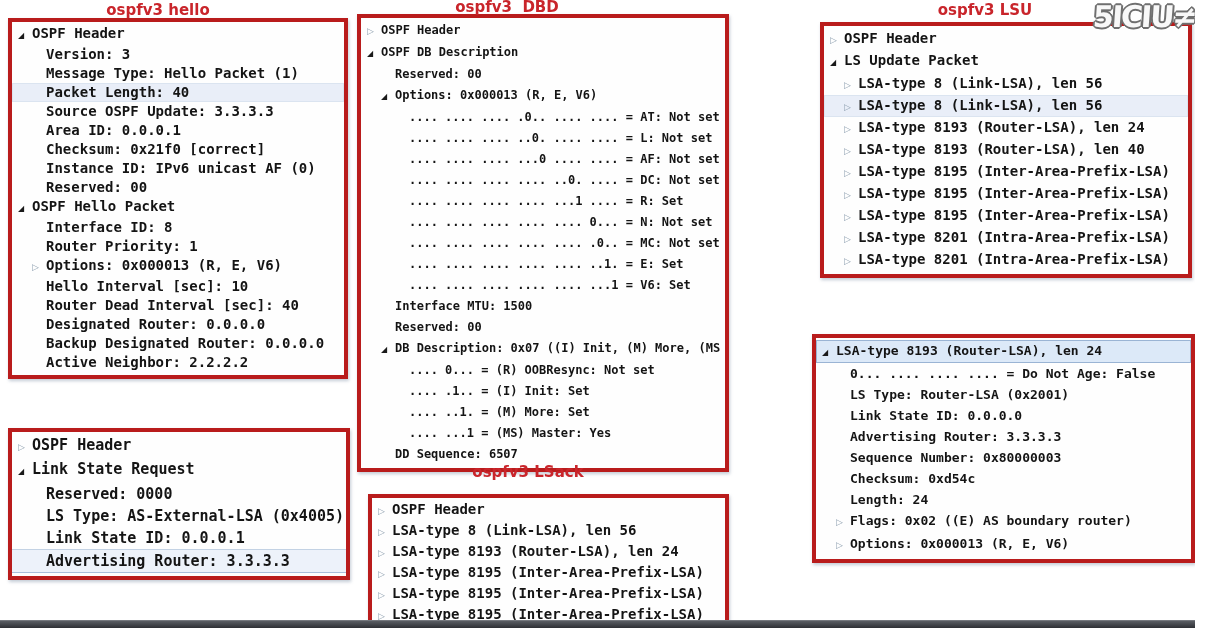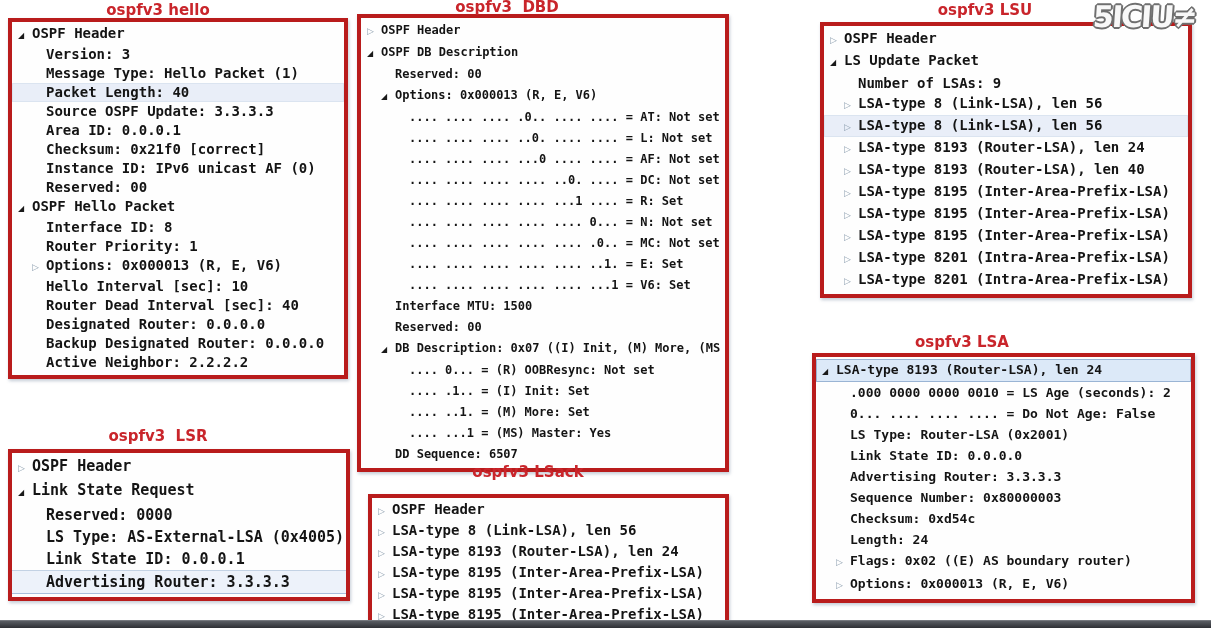--- a/index.html
+++ b/index.html
@@ -4,7 +4,7 @@
 <style>
   html,body{margin:0;padding:0;background:#ffffff;}
   .root{position:relative;width:1195px;height:628px;background:#ffffff;overflow:hidden;
-        font-family:"DejaVu Sans Mono",monospace;padding-left:16px;}
+        font-family:"DejaVu Sans Mono",monospace;}
   .panel{position:absolute;}
   .ptitle{width:300px;text-align:center;font-family:"DejaVu Sans",sans-serif;
           font-weight:bold;font-size:15px;color:#c9252b;white-space:pre;line-height:16px;}

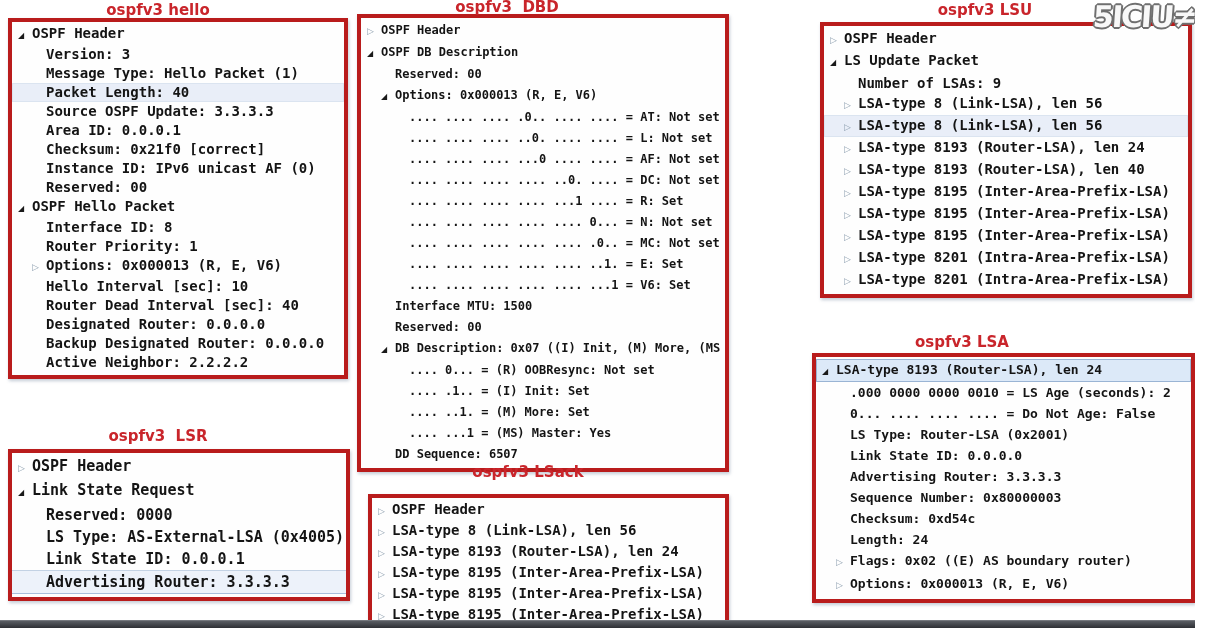--- a/index.html
+++ b/index.html
@@ -133,7 +133,6 @@
     <div class="box">
         <div class="row lvl0"><span class="exp c">▷</span><span class="txt">OSPF Header</span></div>
         <div class="row lvl0"><span class="exp x">◢</span><span class="txt">LS Update Packet</span></div>
-        <div class="row lvl1"><span class="exp n"></span><span class="txt">Number of LSAs: 9</span></div>
         <div class="row lvl1"><span class="exp c">▷</span><span class="txt">LSA-type 8 (Link-LSA), len 56</span></div>
         <div class="row lvl1 h1"><span class="exp c">▷</span><span class="txt">LSA-type 8 (Link-LSA), len 56</span></div>
         <div class="row lvl1"><span class="exp c">▷</span><span class="txt">LSA-type 8193 (Router-LSA), len 24</span></div>

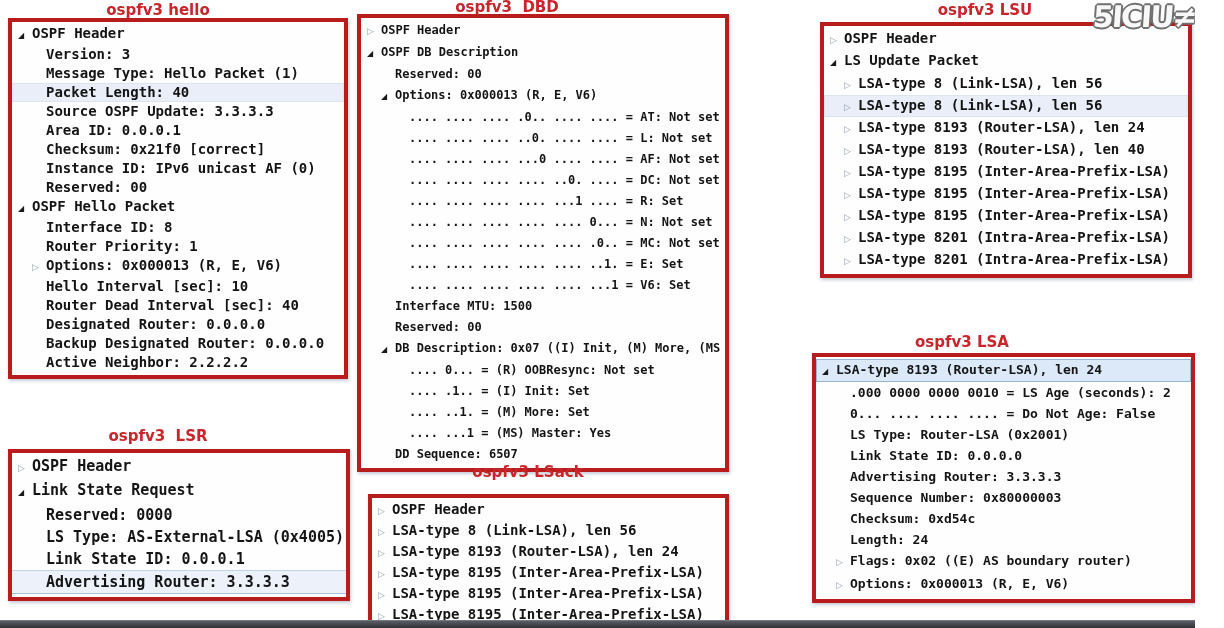--- a/index.html
+++ b/index.html
@@ -146,7 +146,6 @@
   </section>
 
   <section class="panel" id="p-lsa">
-    <div class="ptitle">ospfv3 LSA</div>
     <div class="box">
         <div class="row lvl0 h2"><span class="exp x">◢</span><span class="txt">LSA-type 8193 (Router-LSA), len 24</span></div>
         <div class="row lvl1"><span class="exp n"></span><span class="txt">.000 0000 0000 0010 = LS Age (seconds): 2</span></div>

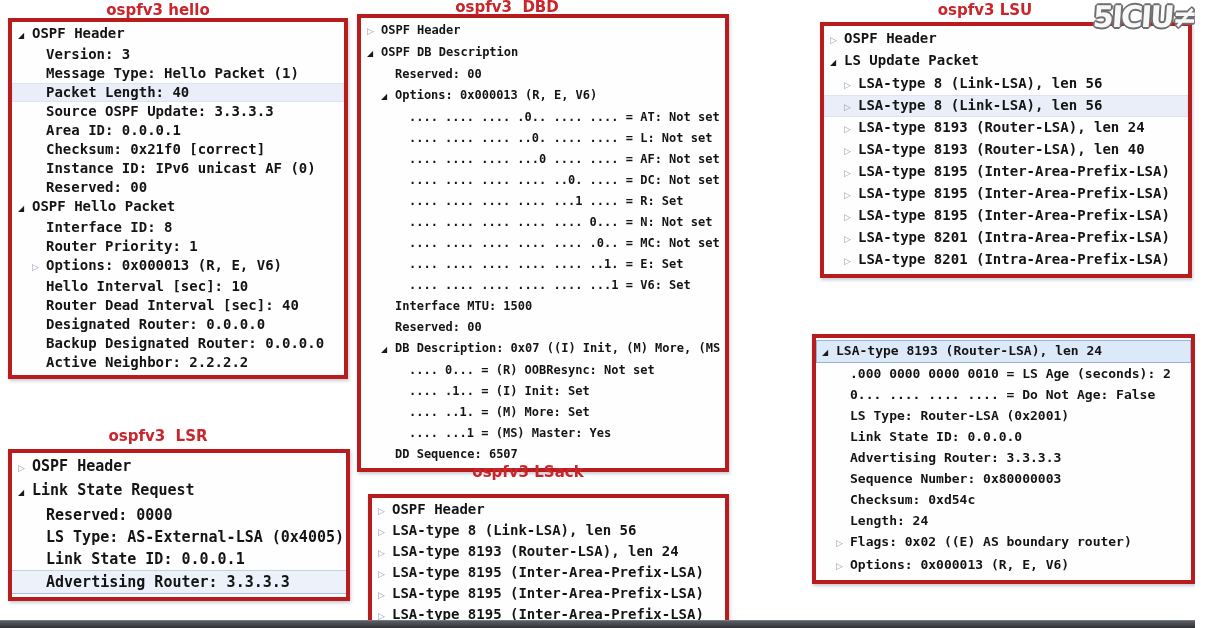--- a/index.html
+++ b/index.html
@@ -148,7 +148,6 @@
   <section class="panel" id="p-lsa">
     <div class="box">
         <div class="row lvl0 h2"><span class="exp x">◢</span><span class="txt">LSA-type 8193 (Router-LSA), len 24</span></div>
-        <div class="row lvl1"><span class="exp n"></span><span class="txt">.000 0000 0000 0010 = LS Age (seconds): 2</span></div>
         <div class="row lvl1"><span class="exp n"></span><span class="txt">0... .... .... .... = Do Not Age: False</span></div>
         <div class="row lvl1"><span class="exp n"></span><span class="txt">LS Type: Router-LSA (0x2001)</span></div>
         <div class="row lvl1"><span class="exp n"></span><span class="txt">Link State ID: 0.0.0.0</span></div>

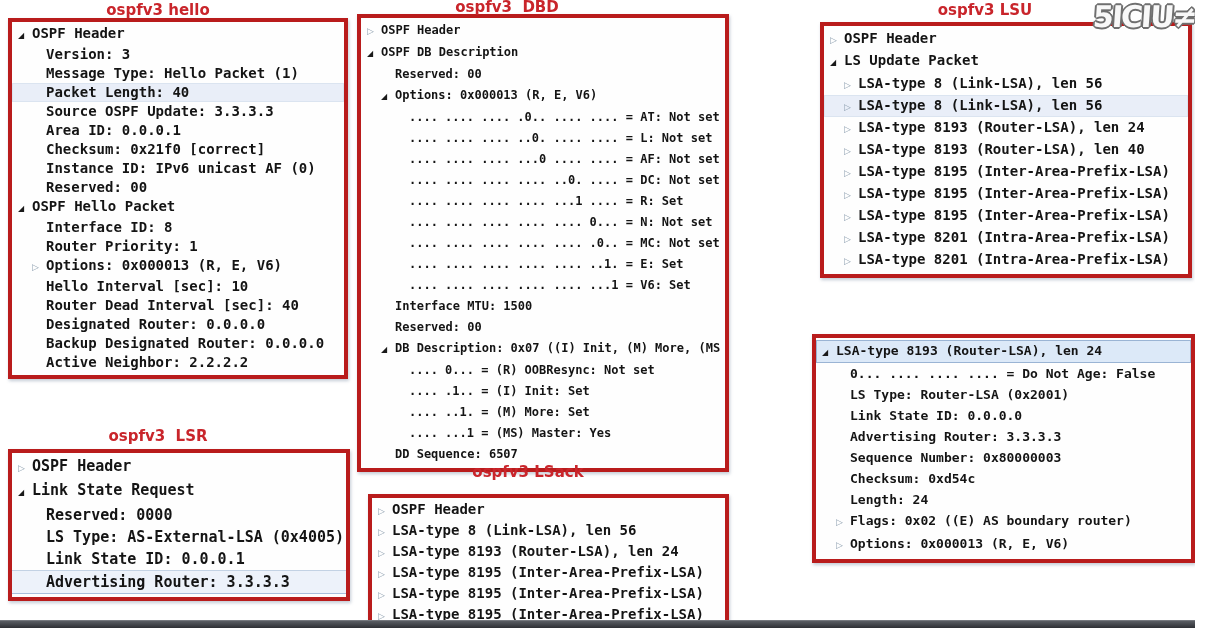--- a/index.html
+++ b/index.html
@@ -104,7 +104,6 @@
   </section>
 
   <section class="panel" id="p-lsr">
-    <div class="ptitle">ospfv3  LSR</div>
     <div class="box">
         <div class="row lvl0"><span class="exp c">▷</span><span class="txt">OSPF Header</span></div>
         <div class="row lvl0"><span class="exp x">◢</span><span class="txt">Link State Request</span></div>

